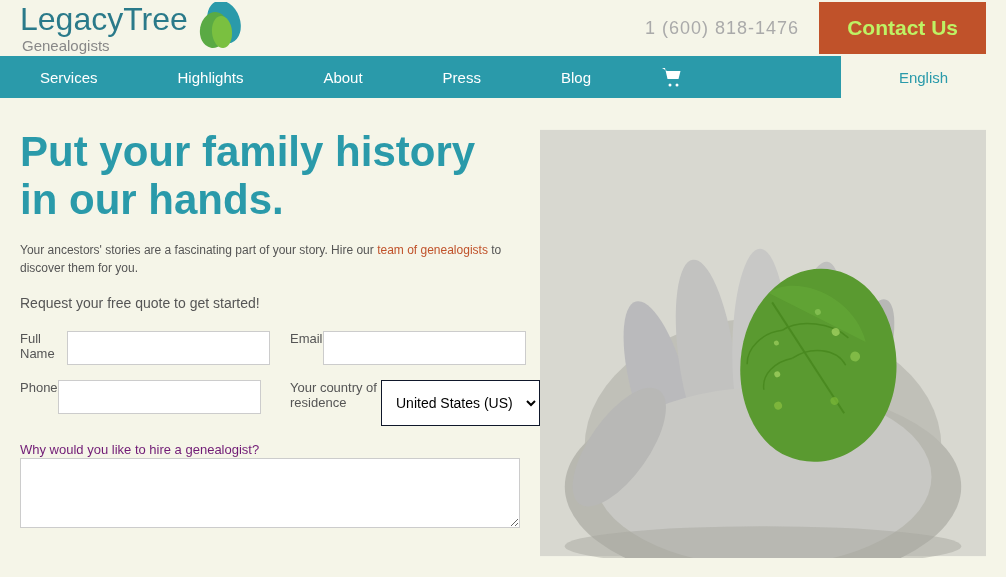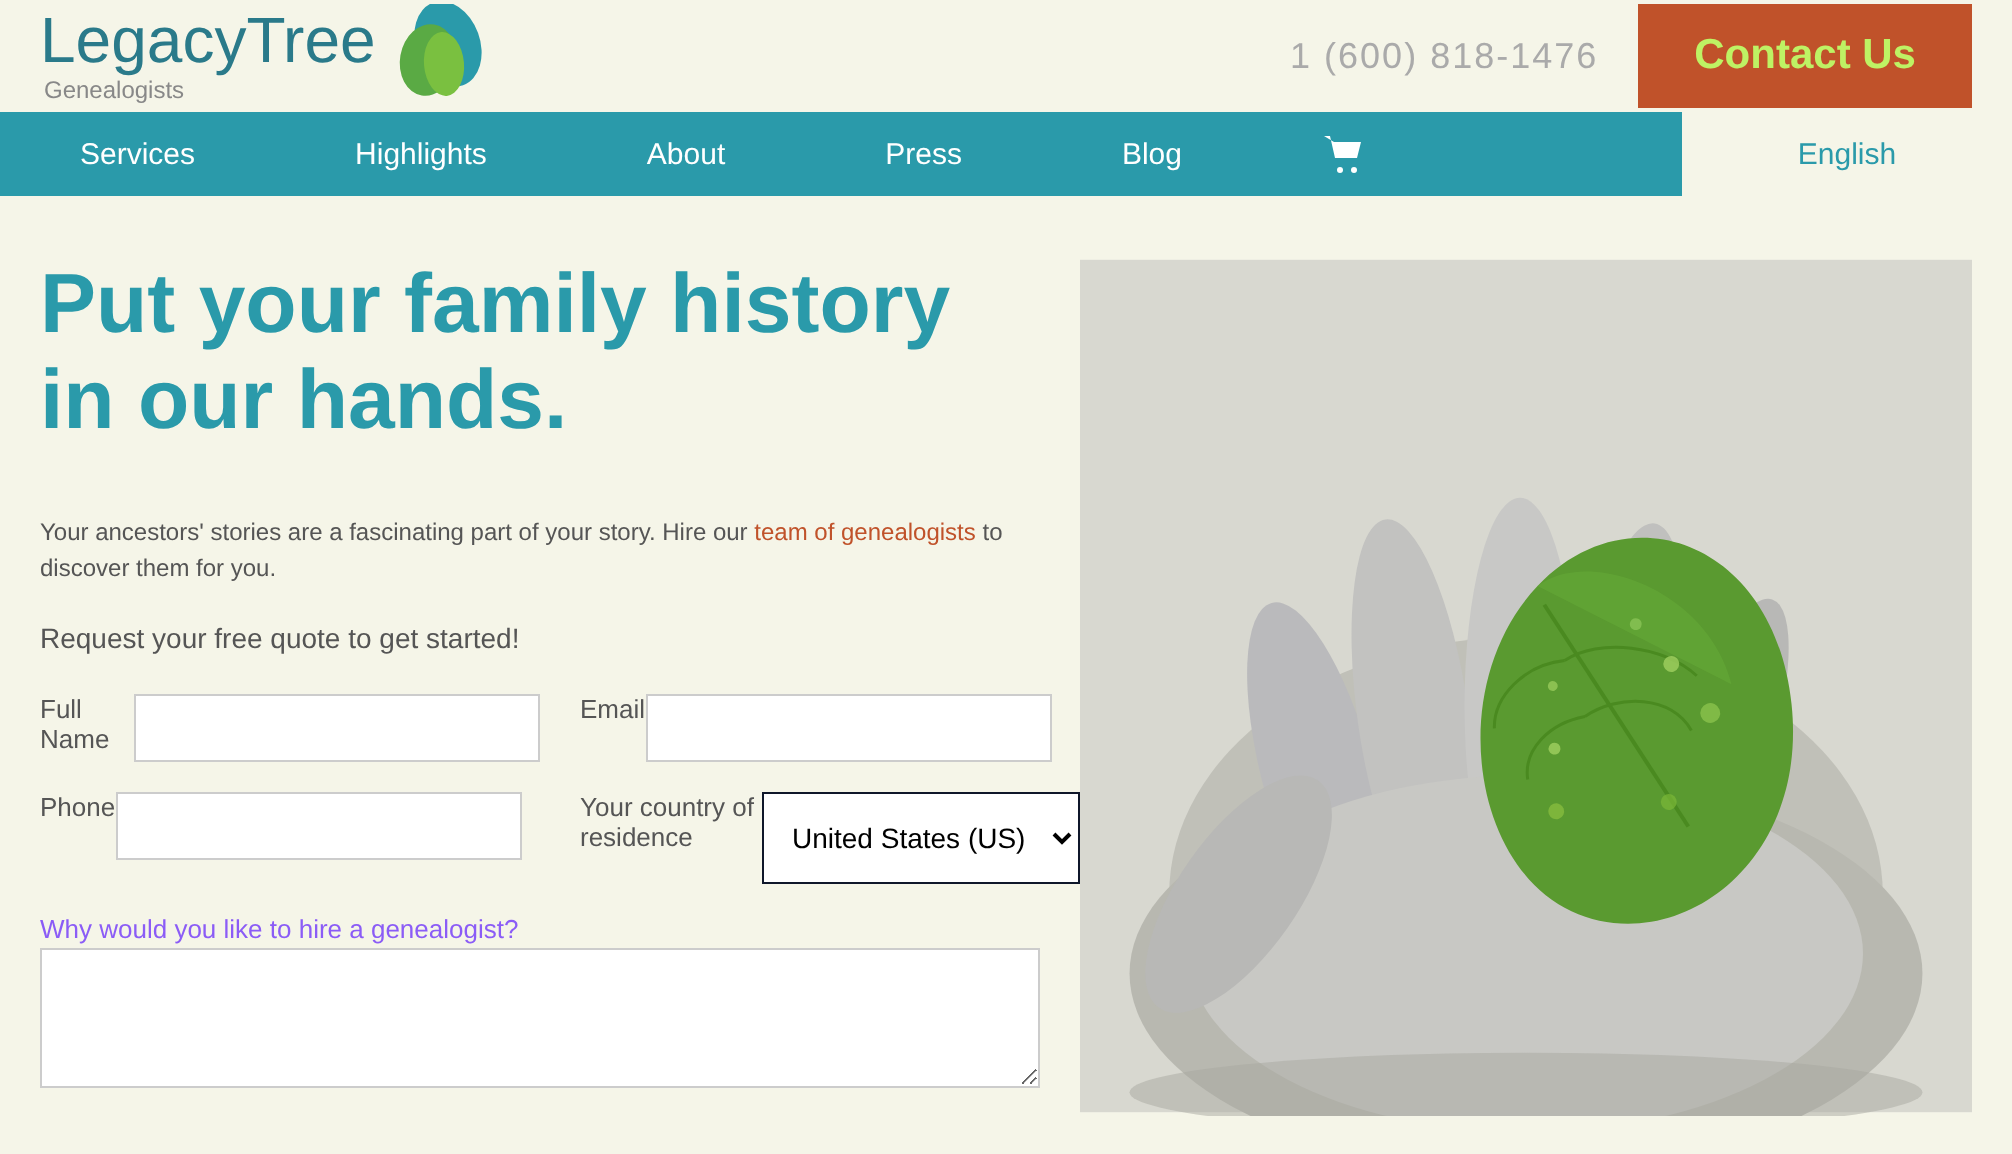--- a/index.html
+++ b/index.html
@@ -28,7 +28,7 @@
       color: #2a7a8a;
     }
     .logo-sub {
-      font-size: 12px;
+      font-size: 15px;
       color: #888;
       margin-top: 2px;
       margin-left: 2px;

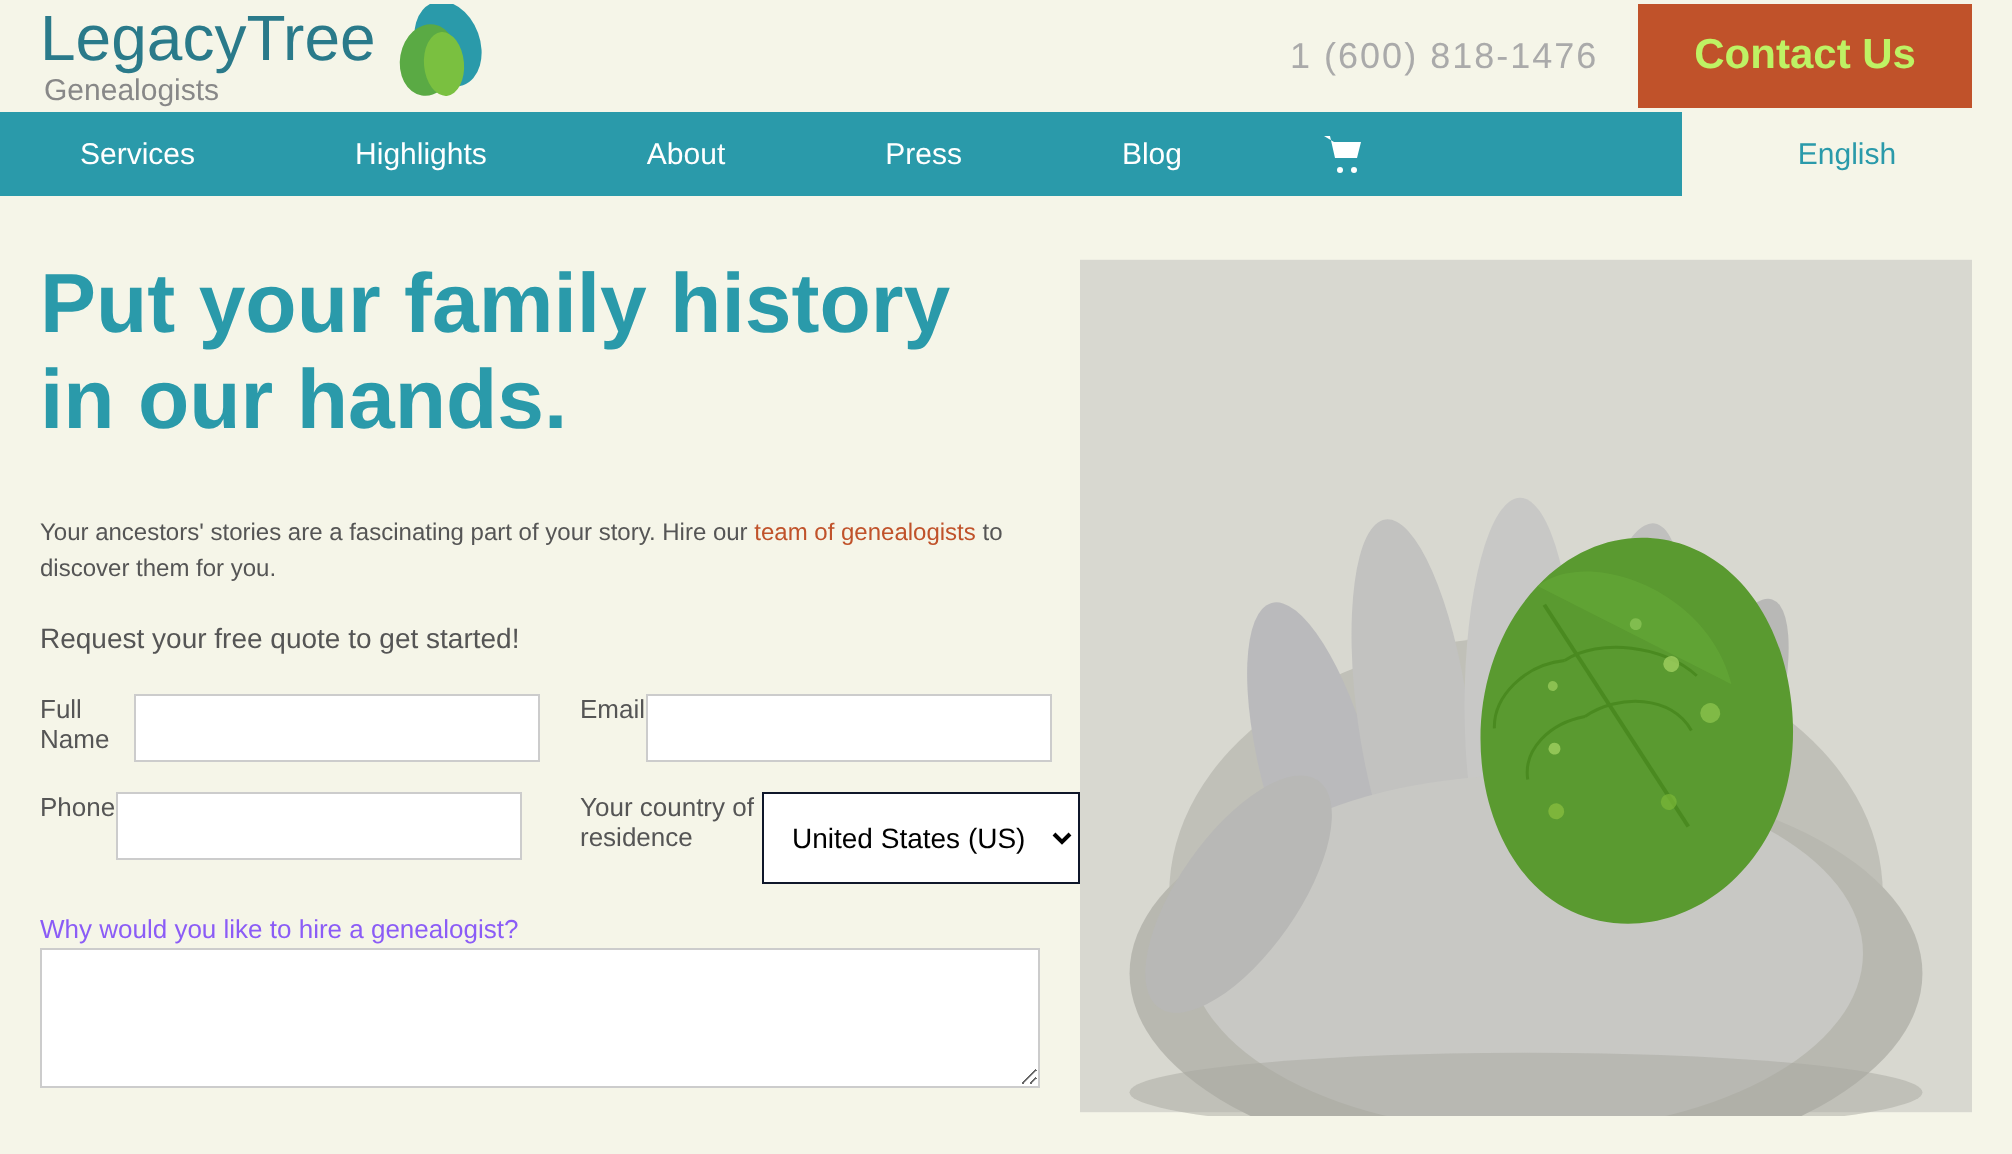--- a/index.html
+++ b/index.html
@@ -118,7 +118,7 @@
       font-size: 42px;
       font-weight: bold;
       line-height: 1.15;
-      margin-bottom: 32px;
+      margin-bottom: 16px;
     }
     .hero-desc {
       color: #555;

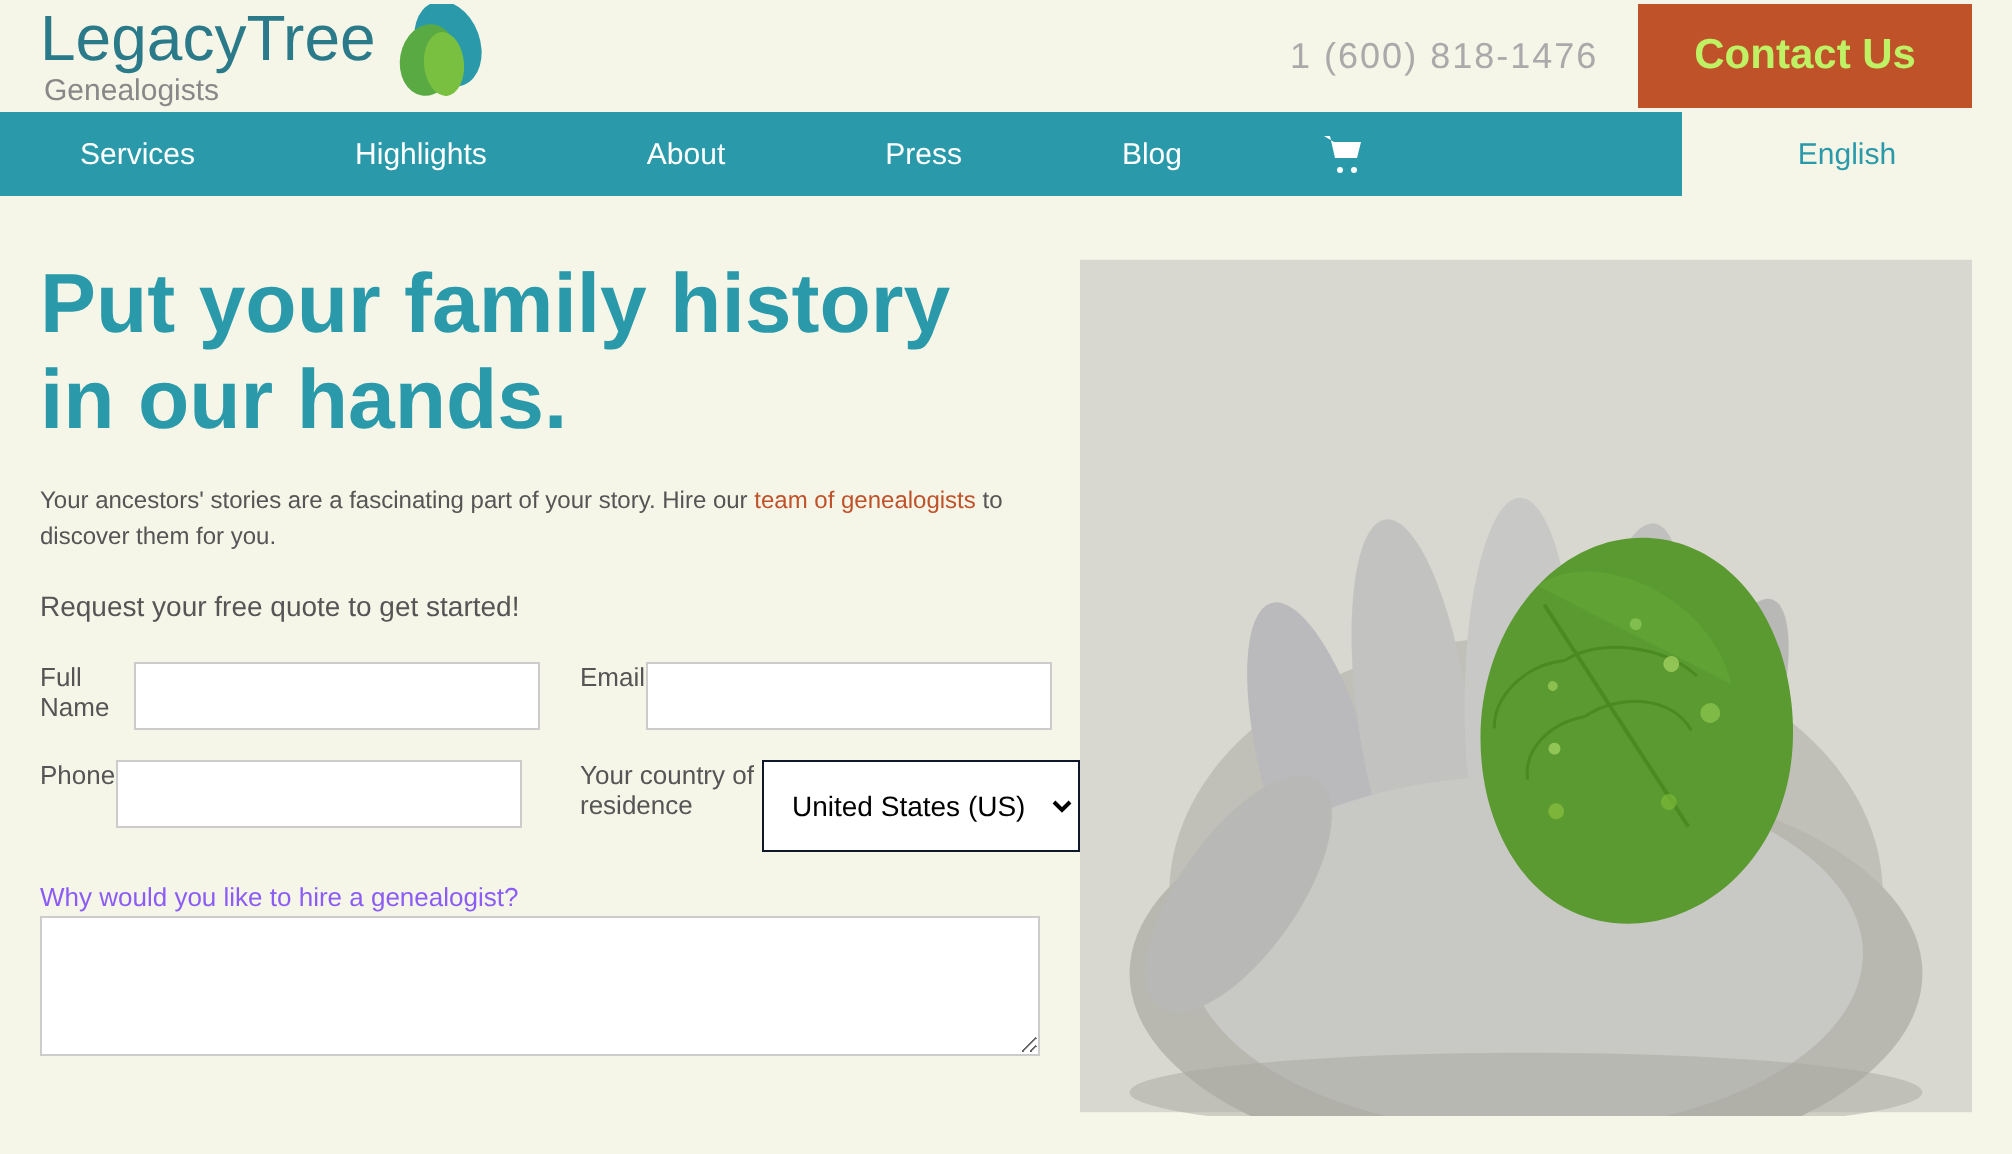--- a/index.html
+++ b/index.html
@@ -172,7 +172,7 @@
     }
     .form-textarea-label {
       font-size: 13px;
-      color: #8b5cf6;
+      color: #701a75;
       margin-bottom: 5px;
     }
     .form-textarea {

